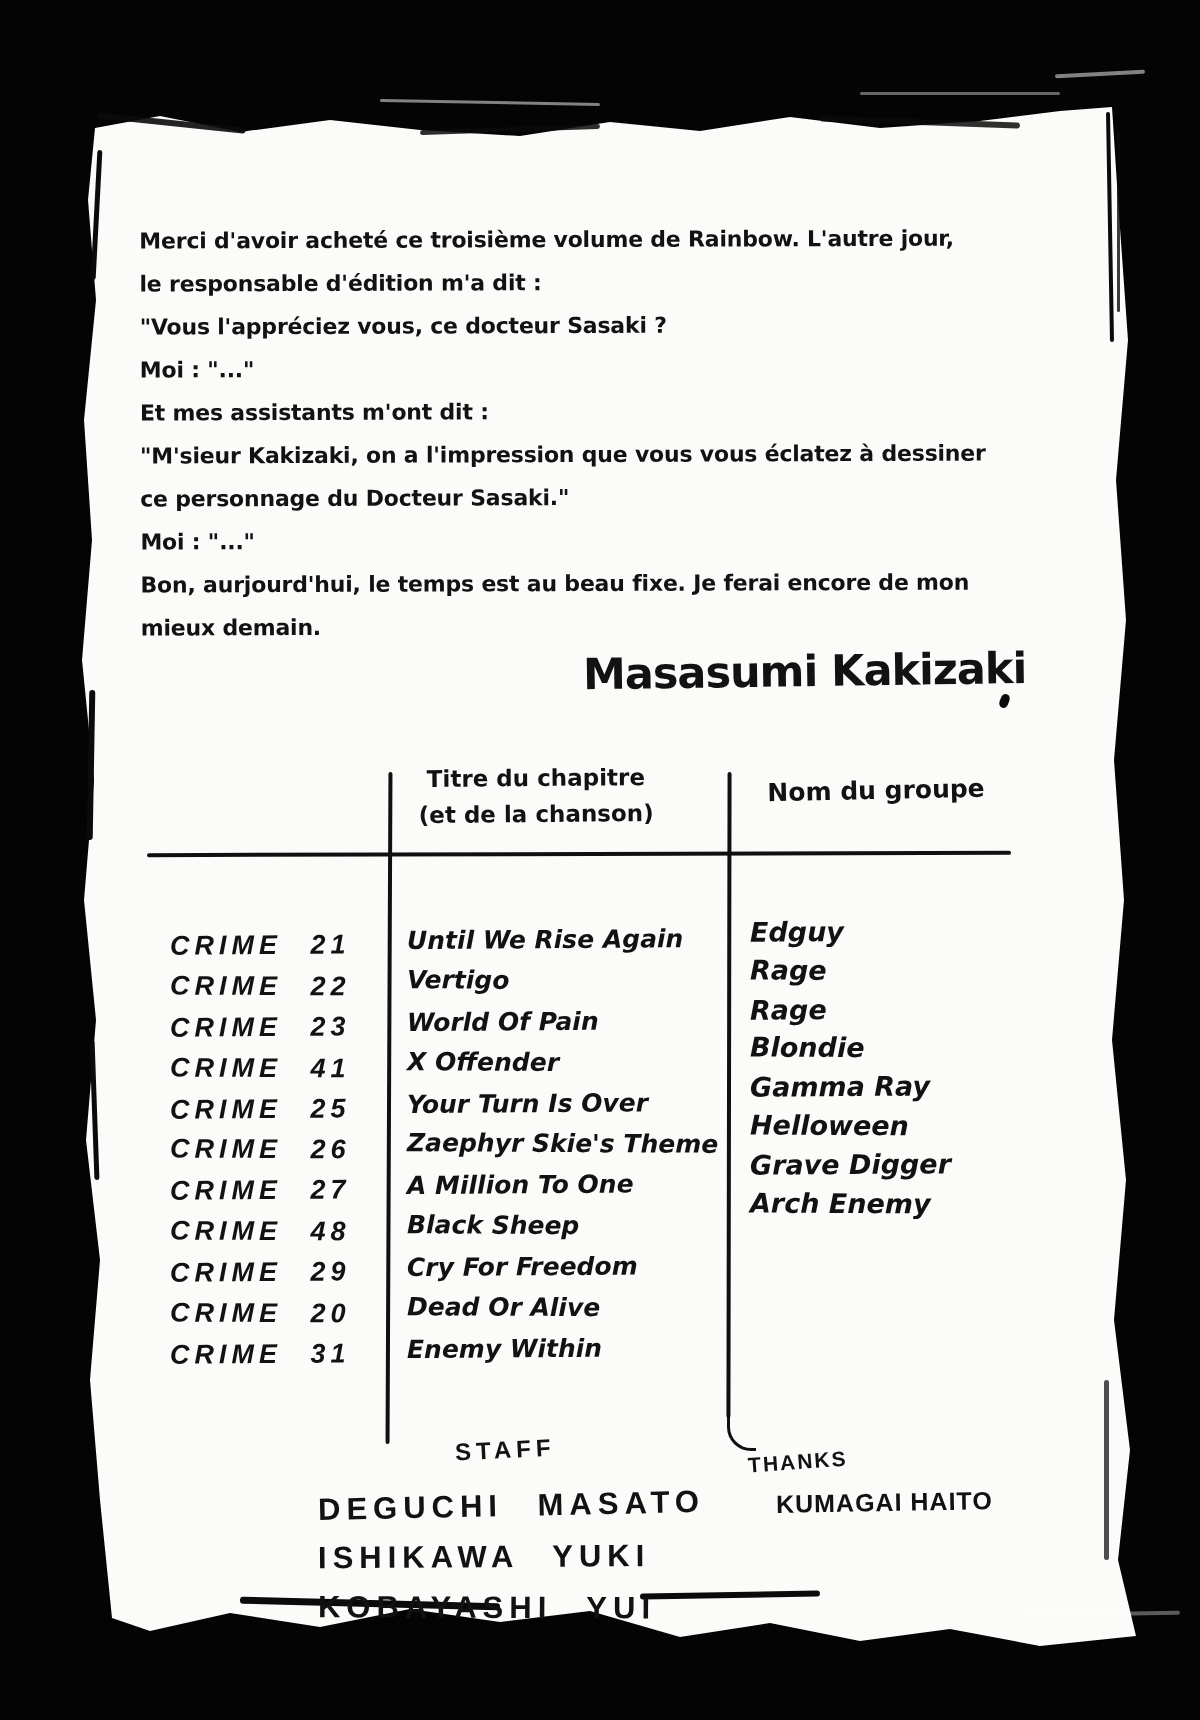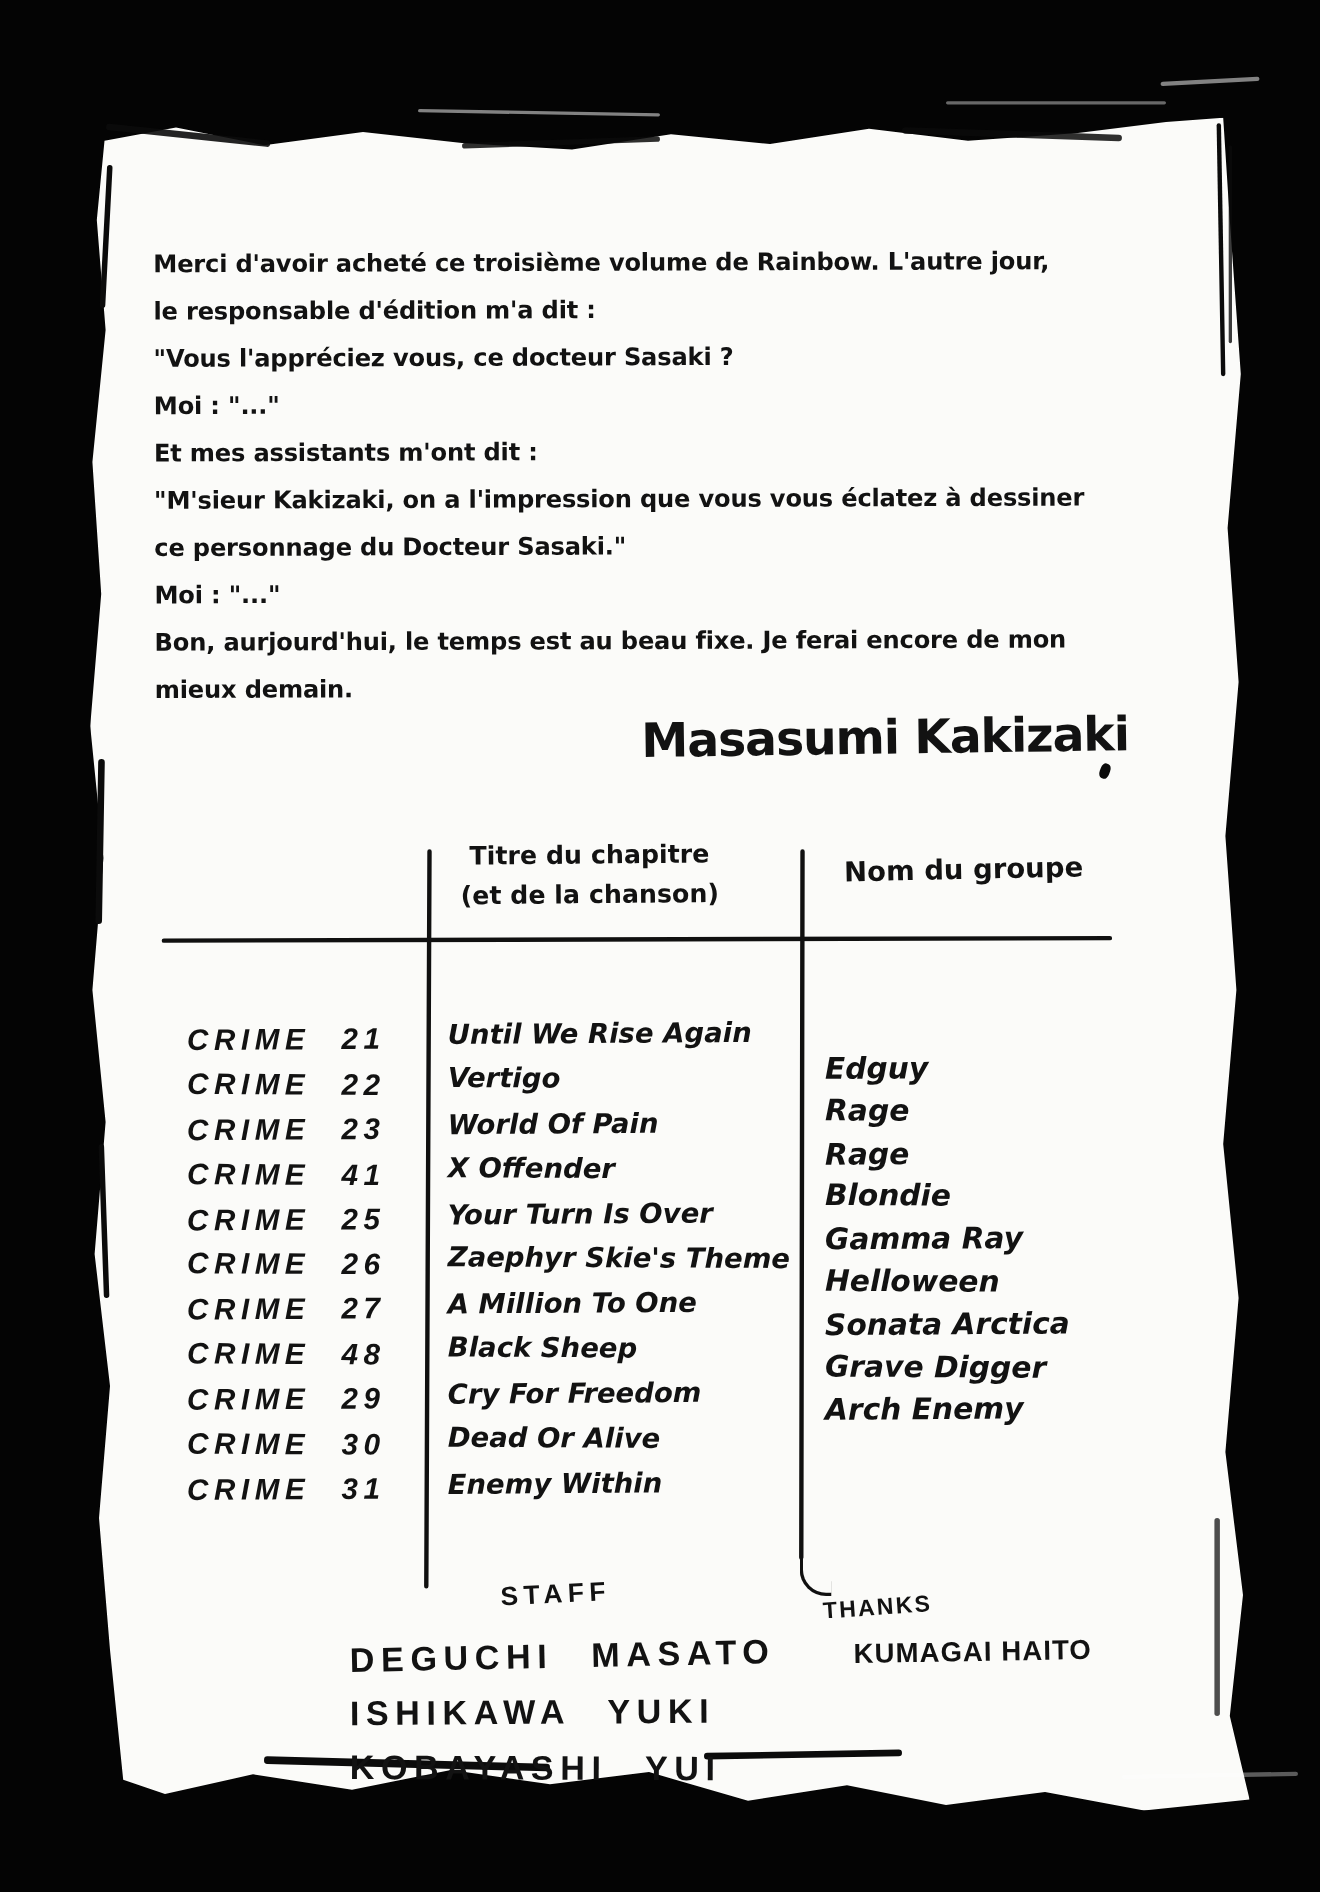--- a/index.html
+++ b/index.html
@@ -74,7 +74,7 @@
   }
   .col-title{left:407px;top:925px;}
   .col-title .cell{height:40.9px;font-size:25px;font-weight:bold;white-space:nowrap;}
-  .col-band{left:750px;top:956px;justify-content:space-between;}
+  .col-band{left:750px;top:916px;justify-content:space-between;}
   .col-band .cell{height:38.8px;font-size:27px;font-weight:bold;white-space:nowrap;}
   .col .cell:nth-child(odd){transform:rotate(-0.4deg);}
   .col .cell:nth-child(even){transform:rotate(0.3deg);}

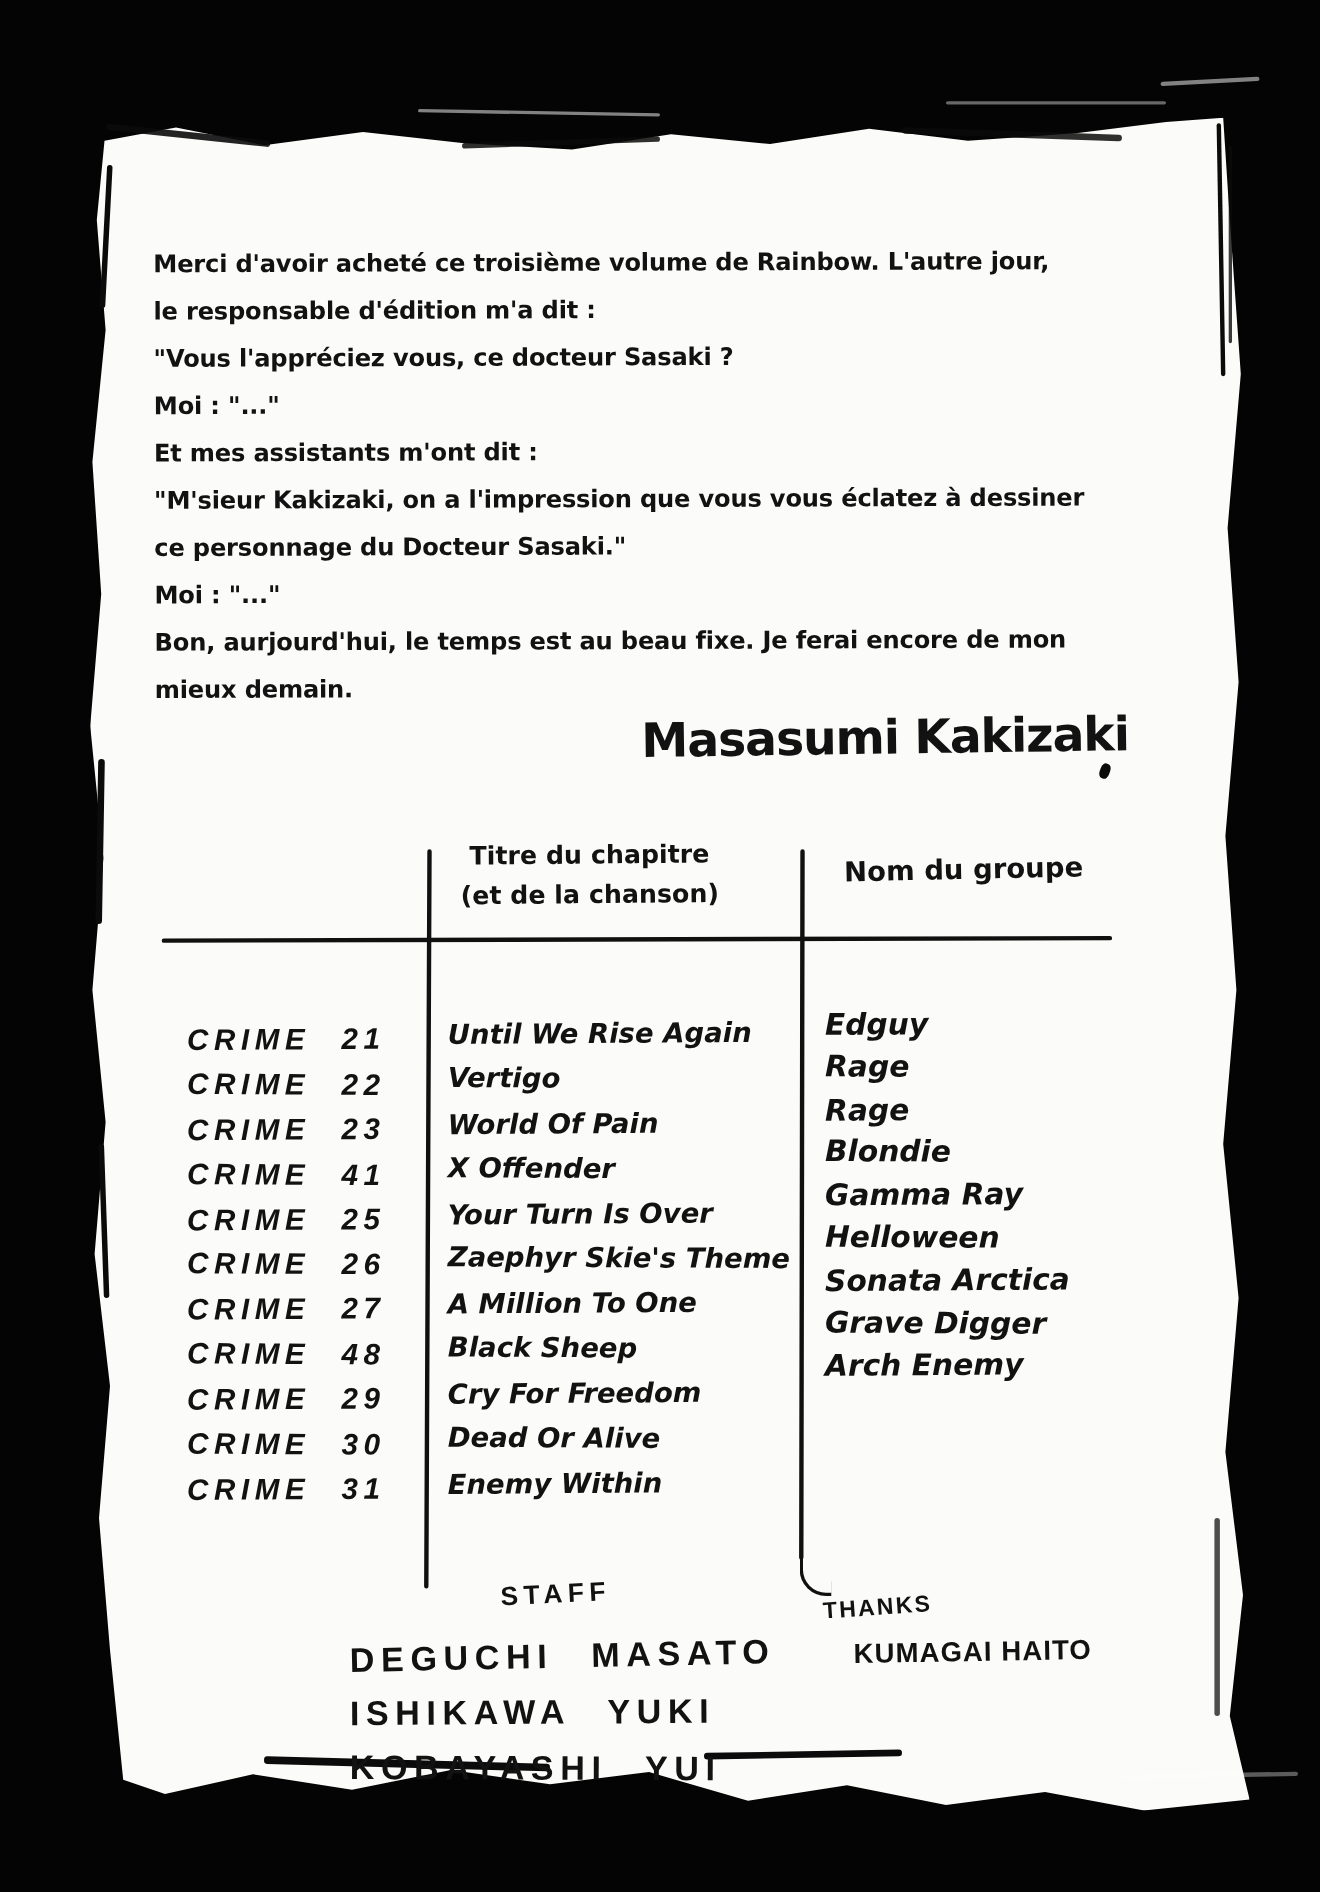--- a/index.html
+++ b/index.html
@@ -190,7 +190,6 @@
     <div class="cell">Blondie</div>
     <div class="cell">Gamma Ray</div>
     <div class="cell">Helloween</div>
-    <div class="cell">Sonata Arctica</div>
     <div class="cell">Grave Digger</div>
     <div class="cell">Arch Enemy</div>
   </div>

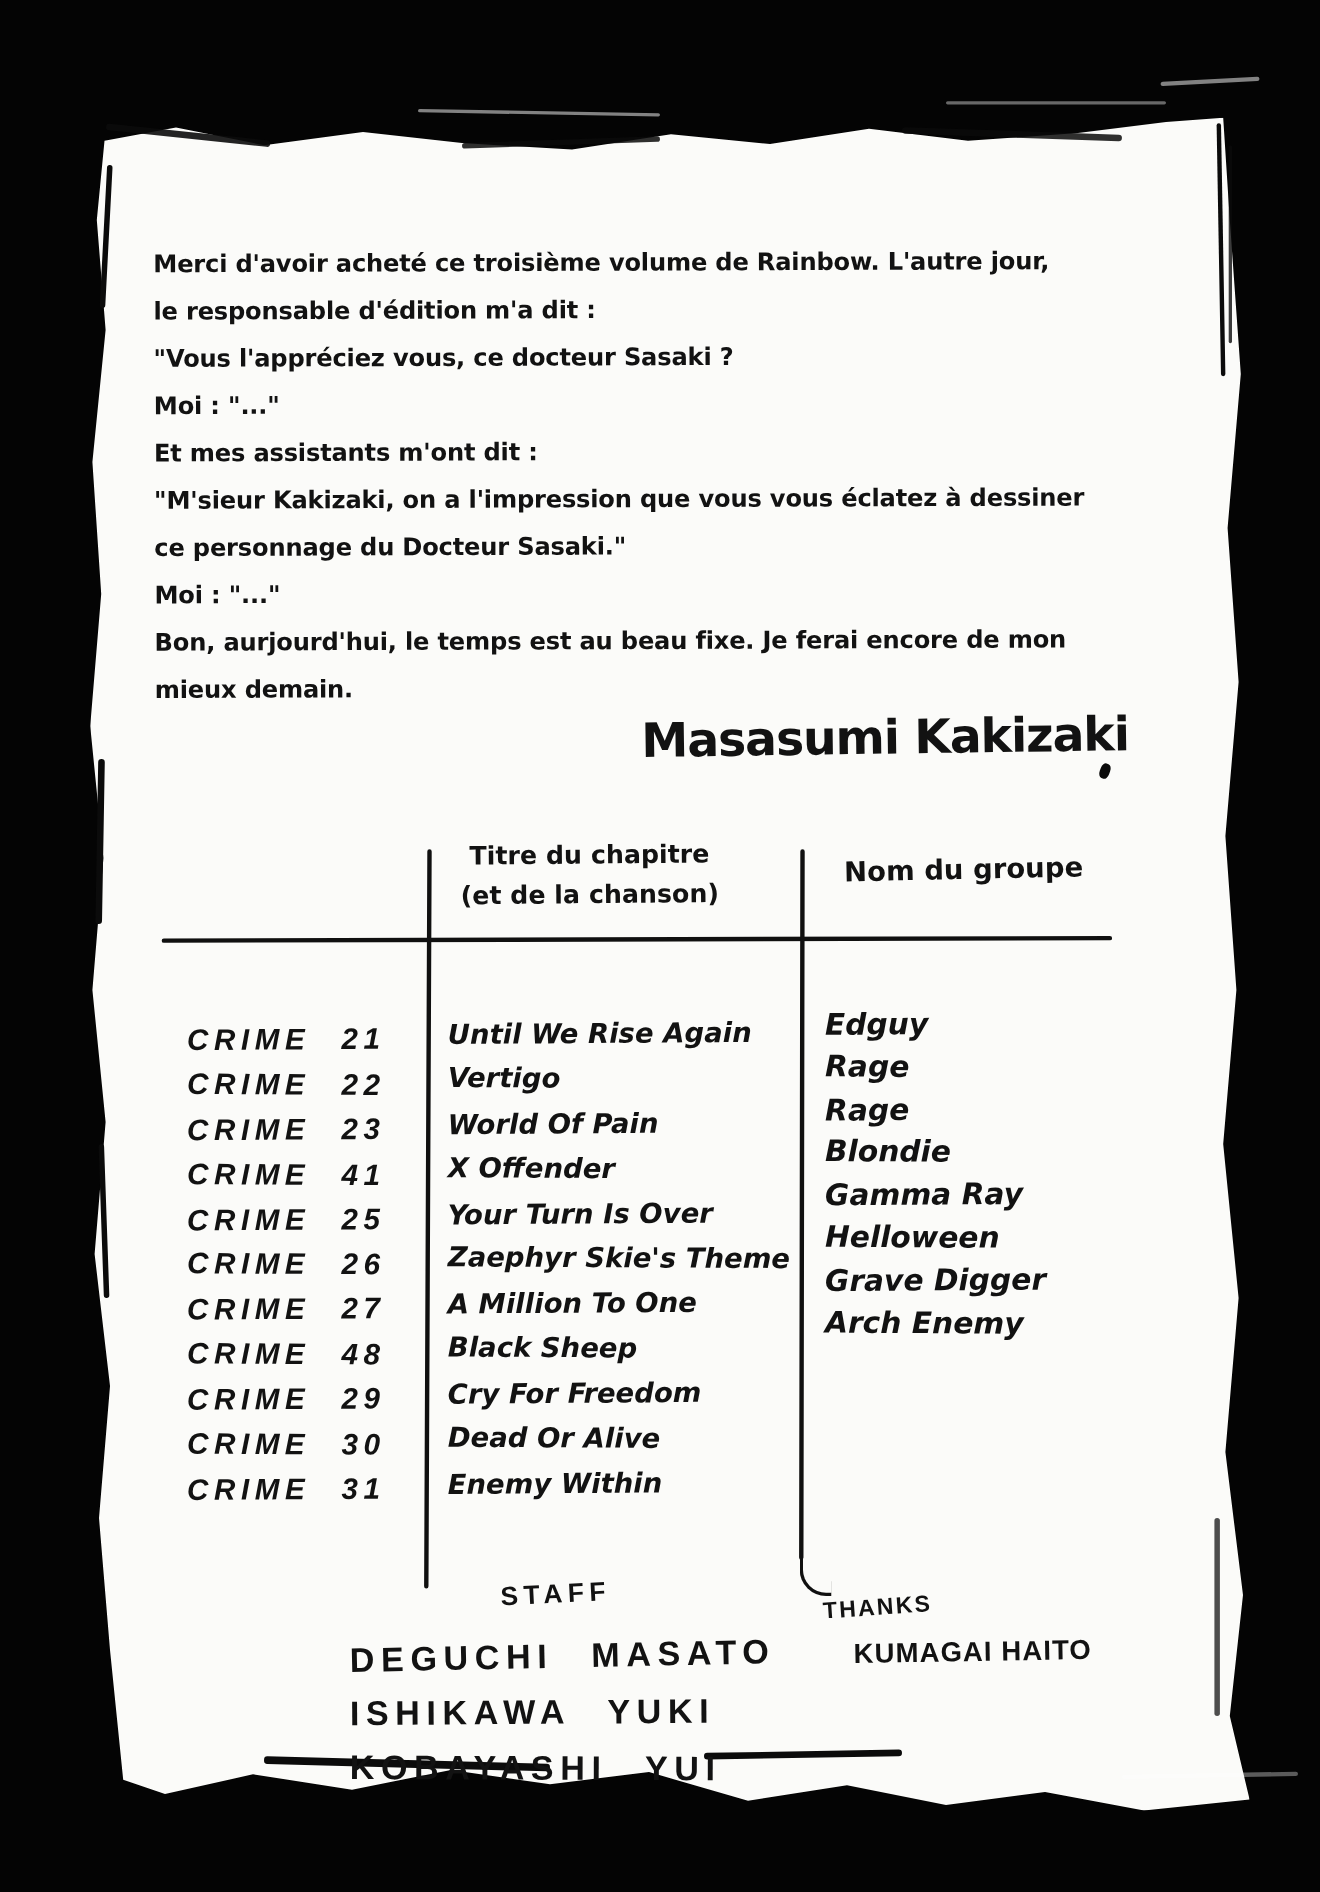--- a/index.html
+++ b/index.html
@@ -165,7 +165,7 @@
     <div class="cell">CRIME 27</div>
     <div class="cell">CRIME 48</div>
     <div class="cell">CRIME 29</div>
-    <div class="cell">CRIME 30</div>
+    <div class="cell">CRIME 20</div>
     <div class="cell">CRIME 31</div>
   </div>
 

